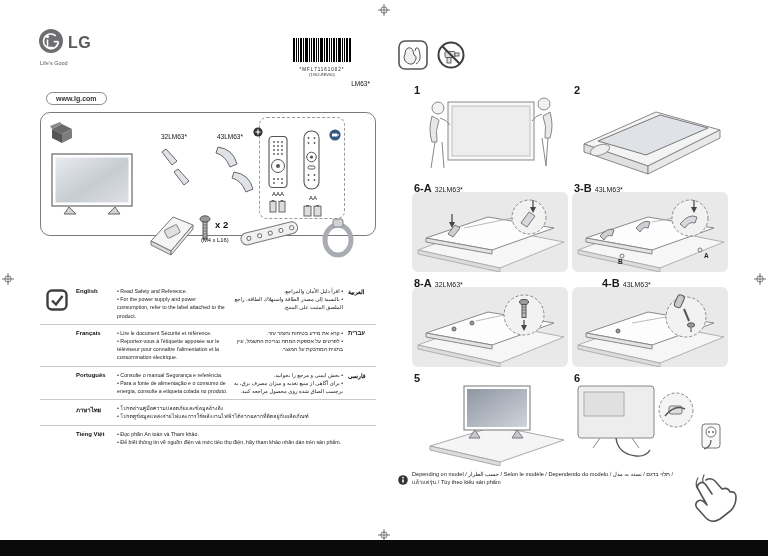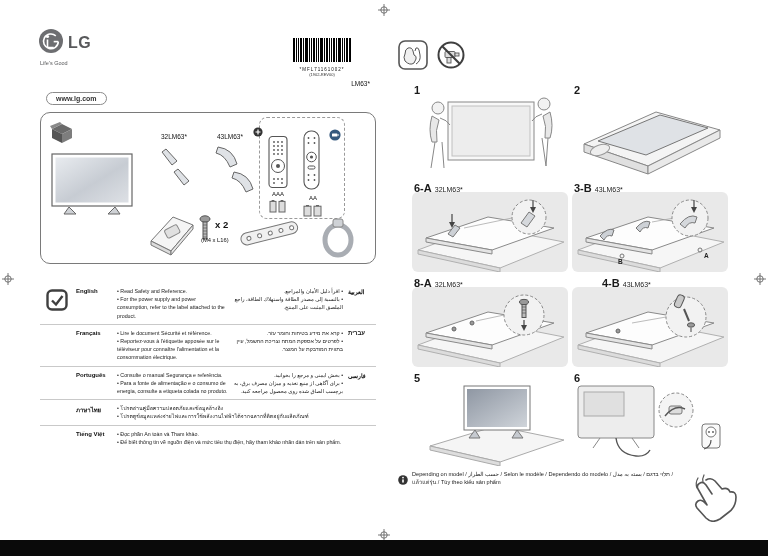--- a/index.html
+++ b/index.html
@@ -25,7 +25,7 @@
   .website-pill { position:absolute; left:46px; top:92px; border:1px solid #8a8a8a; border-radius:8px; padding:2px 9px; font-size:7px; font-weight:bold; color:#333; }
 
   
-  .acc-box { position:absolute; left:40px; top:112px; width:336px; height:152px; border:1.5px solid #7a7a7a; border-radius:10px; }
+  .acc-box { position:absolute; left:40px; top:112px; width:336px; height:124px; border:1.5px solid #7a7a7a; border-radius:10px; }
   .acc-label { position:absolute; font-size:6.5px; color:#111; }
   .acc-small { position:absolute; font-size:6px; color:#111; }
   .dashed-group { position:absolute; left:218px; top:4px; width:86px; height:102px; border:1px dashed #9a9a9a; border-radius:8px; }

